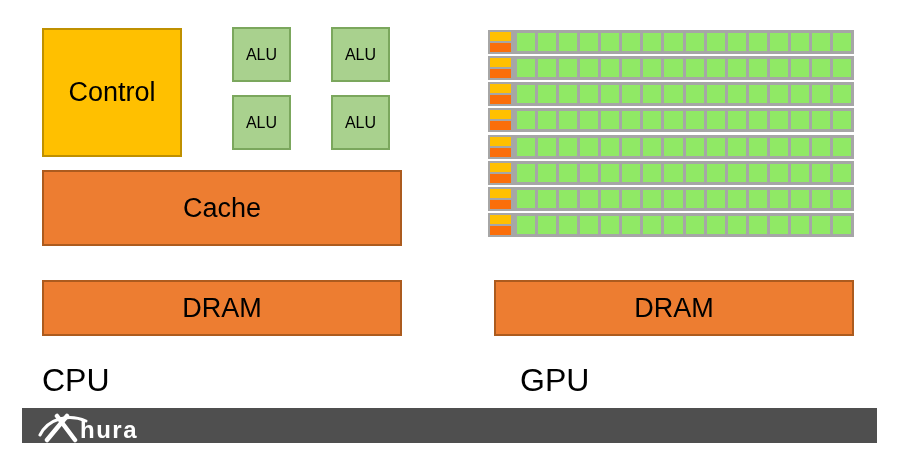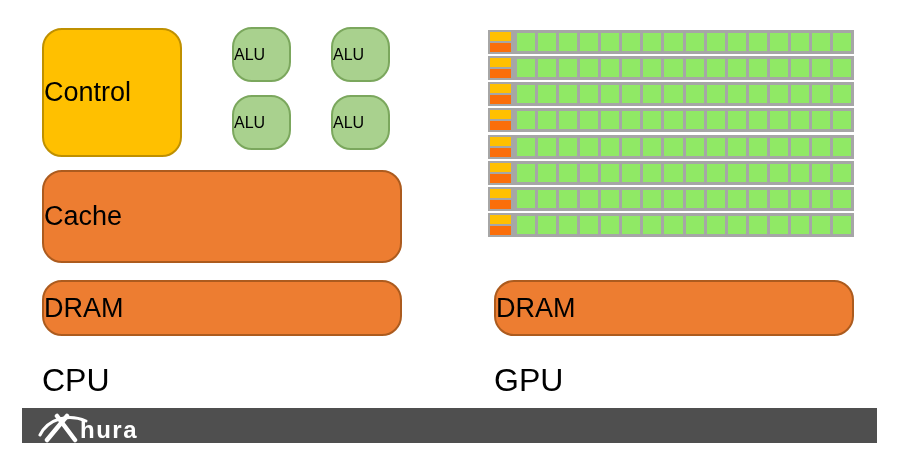--- a/index.html
+++ b/index.html
@@ -15,7 +15,7 @@
     position:relative;width:900px;height:450px;background:#fff;overflow:hidden;
     font-family:"Liberation Sans",sans-serif;color:#000;
   }
-  .box{position:absolute;display:flex;align-items:center;box-sizing:border-box;border-radius:20px;}
+  .box{position:absolute;display:flex;align-items:center;justify-content:center;box-sizing:border-box;}
   .control-box{left:42px;top:28px;width:140px;height:129px;background:var(--control-fill);border:2px solid var(--control-border);font-size:27px;}
   .alu-box{width:59px;height:55px;background:var(--alu-fill);border:2px solid var(--alu-border);font-size:16px;}
   .alu-1{left:232px;top:27px;} .alu-2{left:331px;top:27px;}

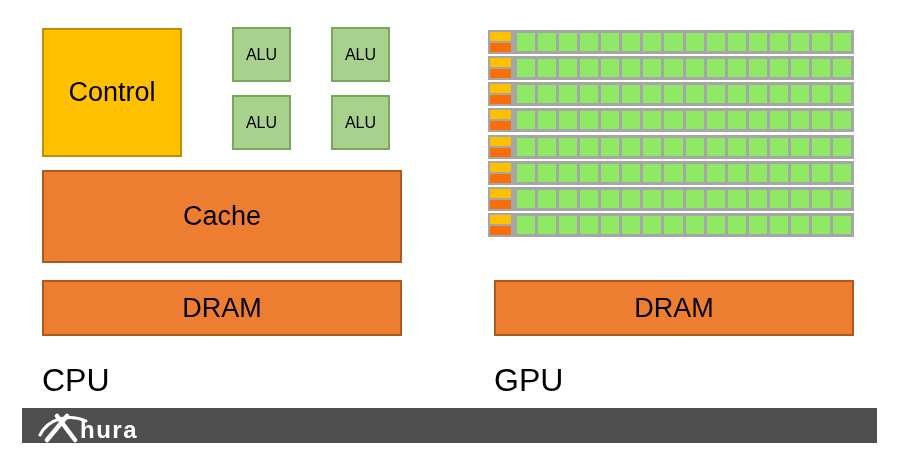--- a/index.html
+++ b/index.html
@@ -21,7 +21,7 @@
   .alu-1{left:232px;top:27px;} .alu-2{left:331px;top:27px;}
   .alu-3{left:232px;top:95px;} .alu-4{left:331px;top:95px;}
   .orange-bar{background:var(--orange-fill);border:2px solid var(--orange-border);font-size:27px;}
-  .cache-box{left:42px;top:170px;width:360px;height:93px;}
+  .cache-box{left:42px;top:170px;width:360px;height:76px;}
   .dram-cpu{left:42px;top:280px;width:360px;height:56px;}
   .dram-gpu{left:494px;top:280px;width:360px;height:56px;}
   .chip-label{position:absolute;width:360px;text-align:left;font-size:32px;top:362px;}

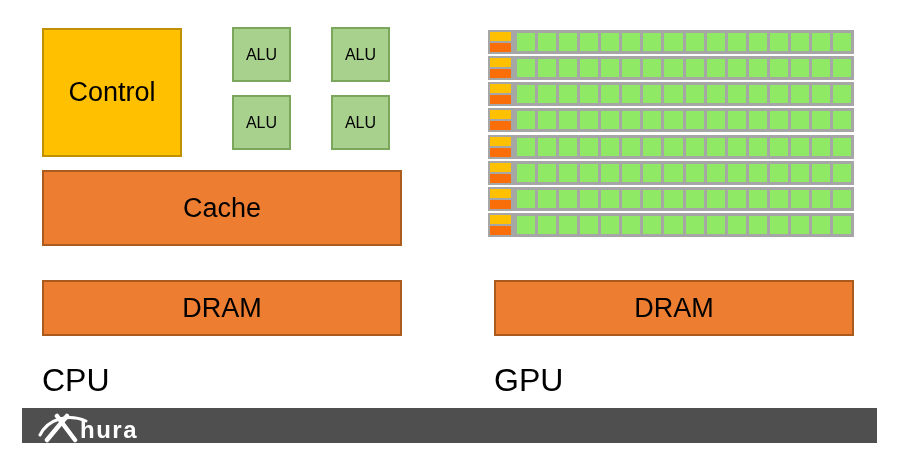--- a/index.html
+++ b/index.html
@@ -25,7 +25,7 @@
   .dram-cpu{left:42px;top:280px;width:360px;height:56px;}
   .dram-gpu{left:494px;top:280px;width:360px;height:56px;}
   .chip-label{position:absolute;width:360px;text-align:left;font-size:32px;top:362px;}
-  .cpu-label{left:42px;} .gpu-label{left:494px;}
+  .cpu-label{left:42px;} .gpu-label{left:520px;}
 
   
   .gpu-grid{position:absolute;left:488px;top:30px;width:366px;height:207px;display:flex;flex-direction:column;justify-content:space-between;}

